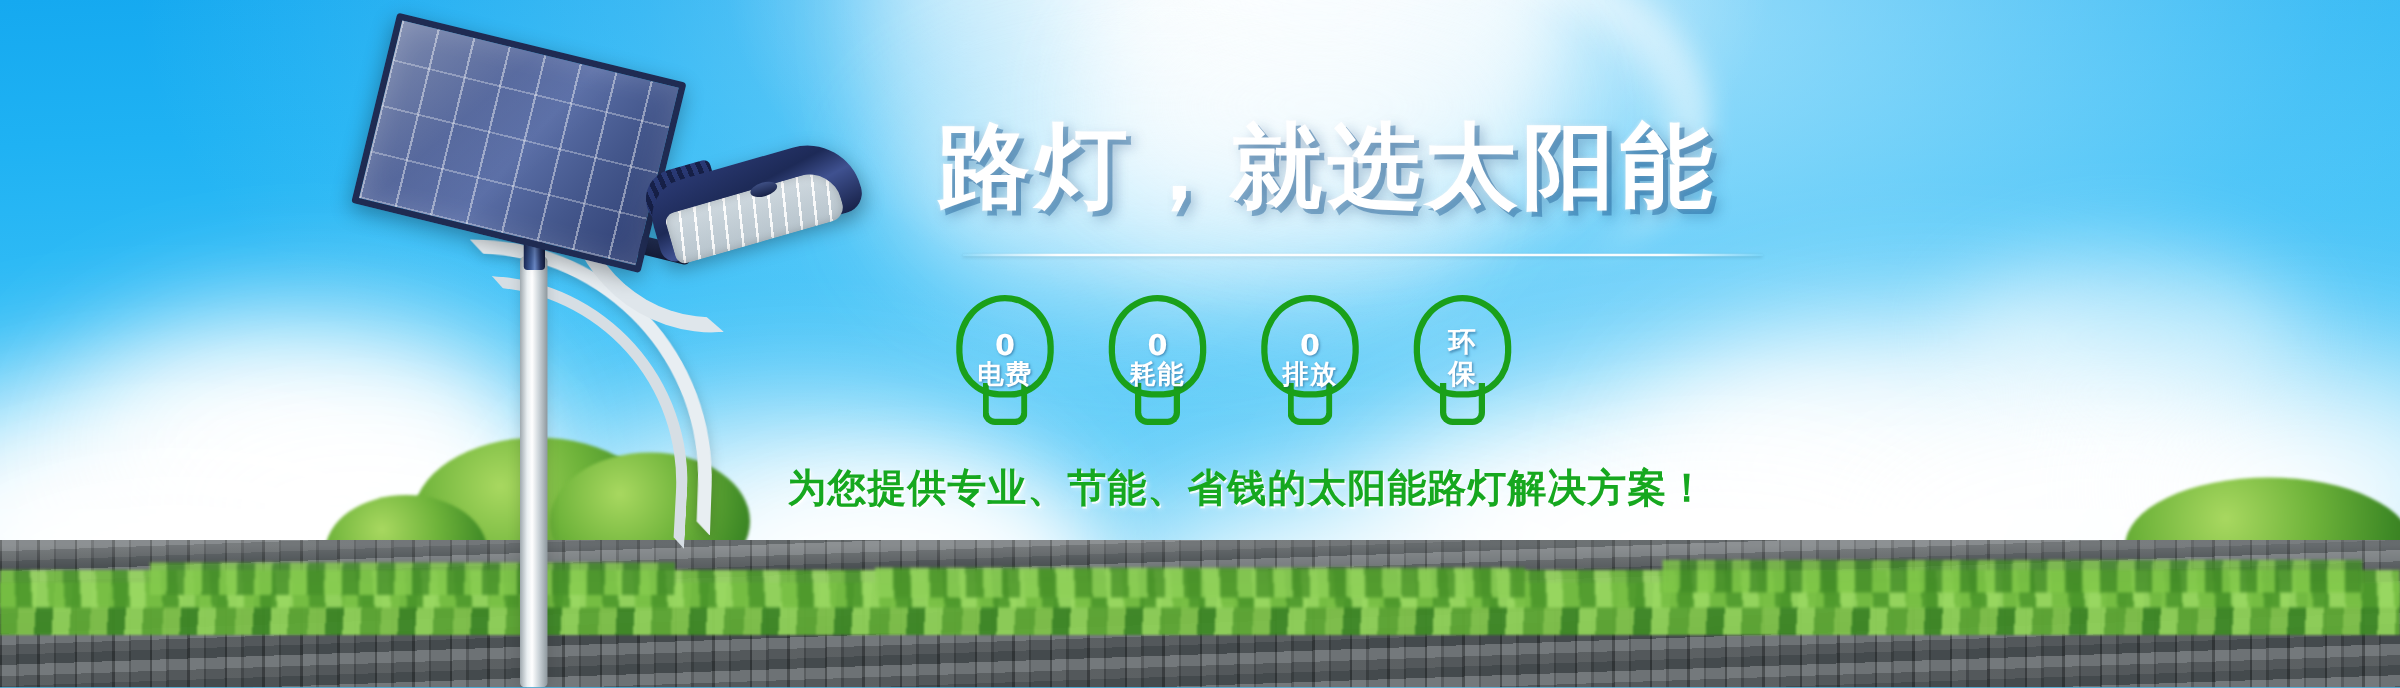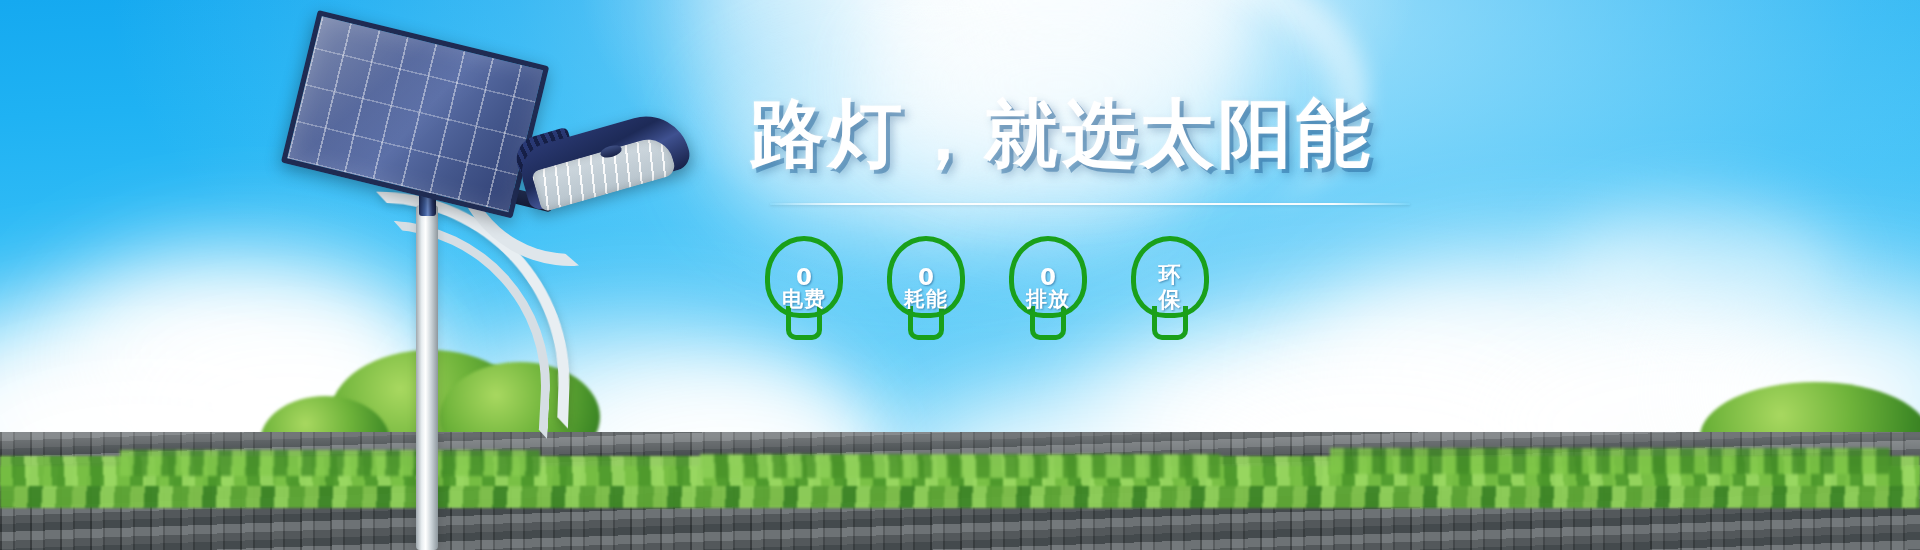--- a/index.html
+++ b/index.html
@@ -334,6 +334,7 @@
 
     </div>
 
+    <div class="subtitle">为您提供专业、节能、省钱的太阳能路灯解决方案！</div>
   </div>
 
 </div>

